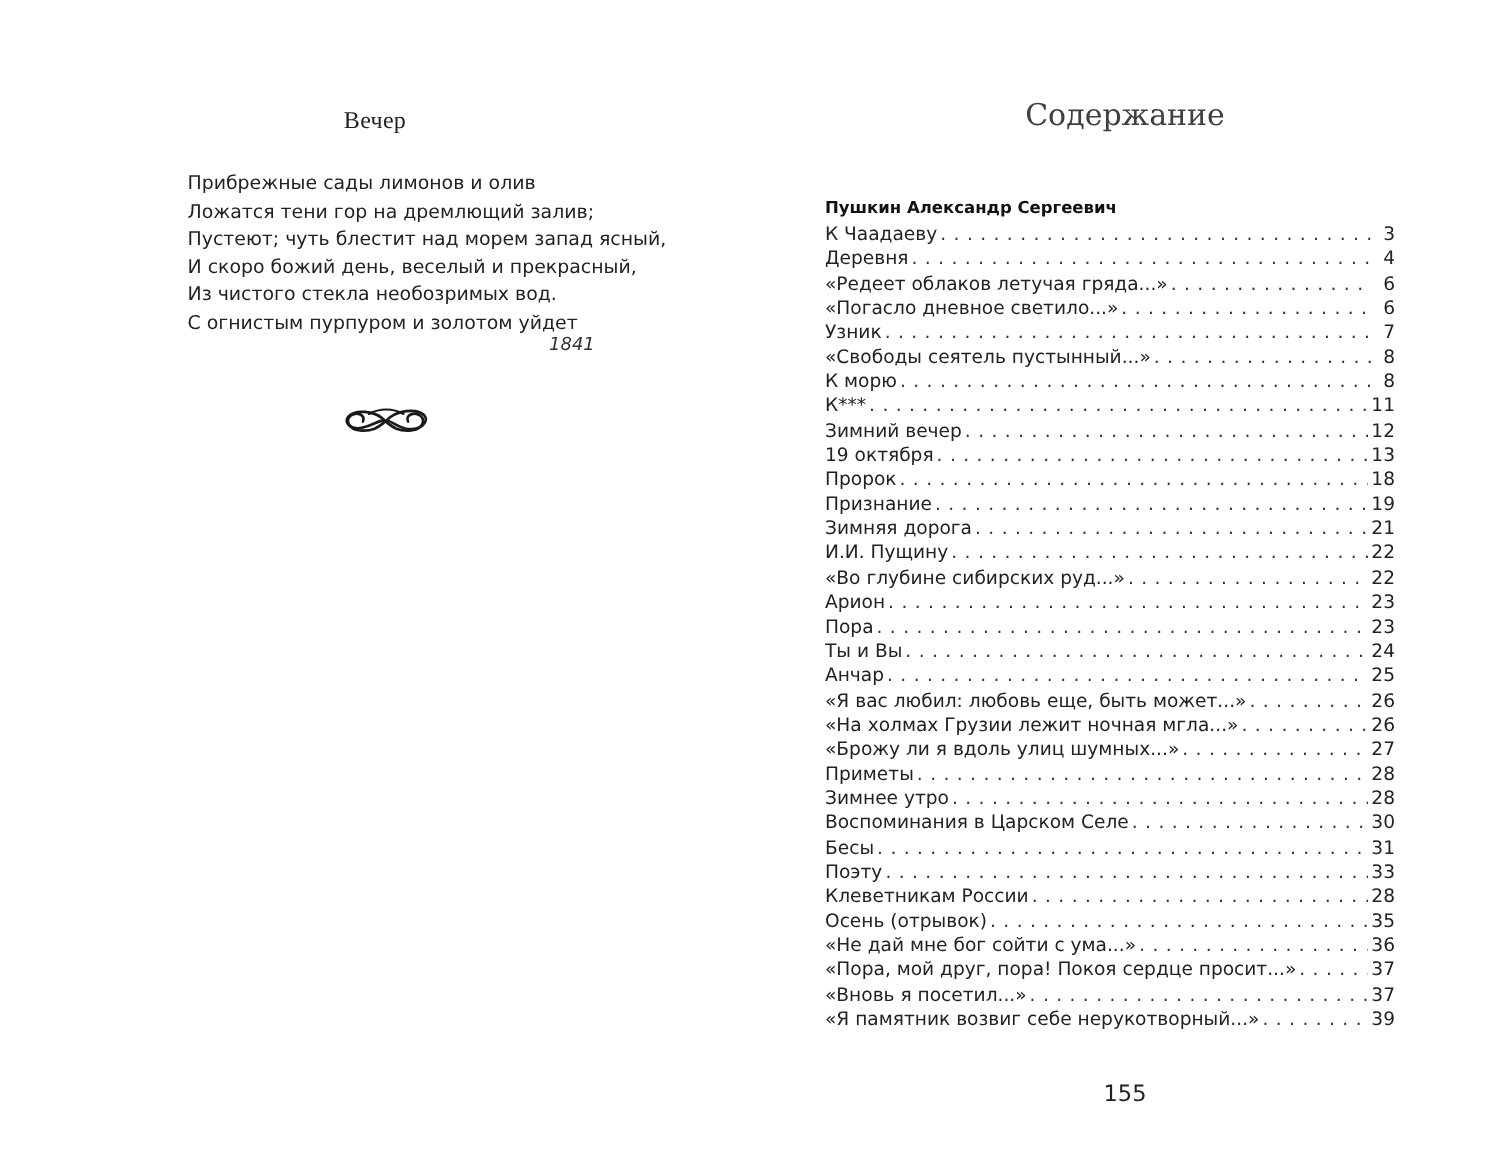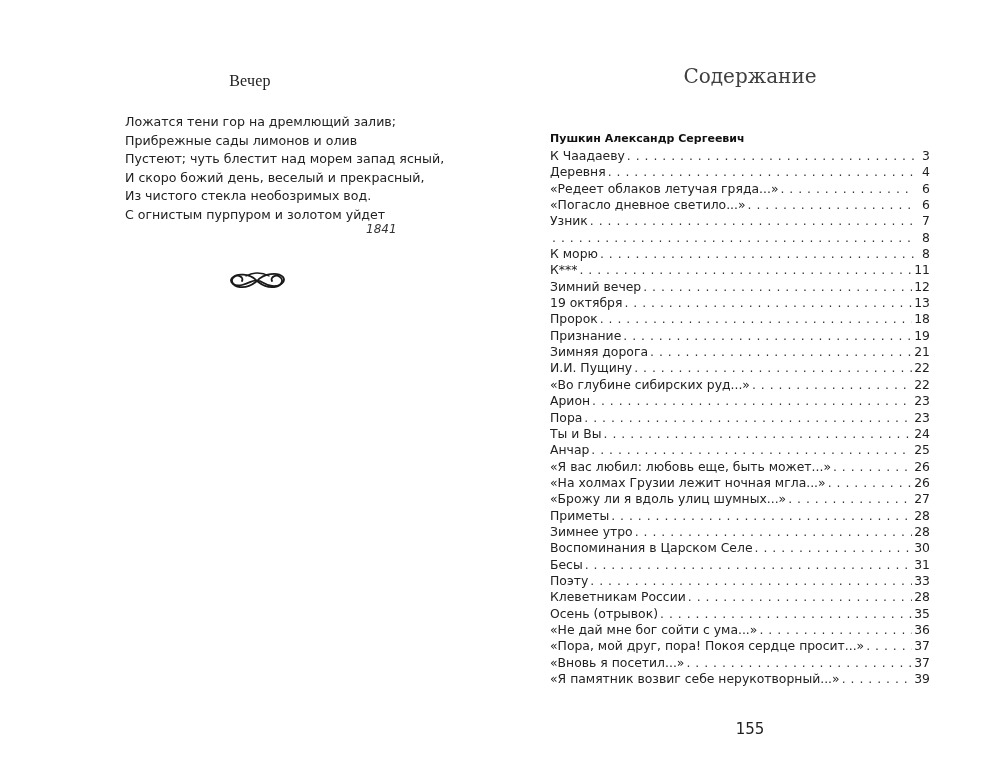--- a/index.html
+++ b/index.html
@@ -38,8 +38,8 @@
 <div class="page left">
   <div class="poem-title">Вечер</div>
   <div class="poem">
+    <div class="poem-line">Прибрежные сады лимонов и олив</div>
     <div class="poem-line">Ложатся тени гор на дремлющий залив;</div>
-    <div class="poem-line">Прибрежные сады лимонов и олив</div>
     <div class="poem-line">Пустеют; чуть блестит над морем запад ясный,</div>
     <div class="poem-line">И скоро божий день, веселый и прекрасный,</div>
     <div class="poem-line">Из чистого стекла необозримых вод.</div>

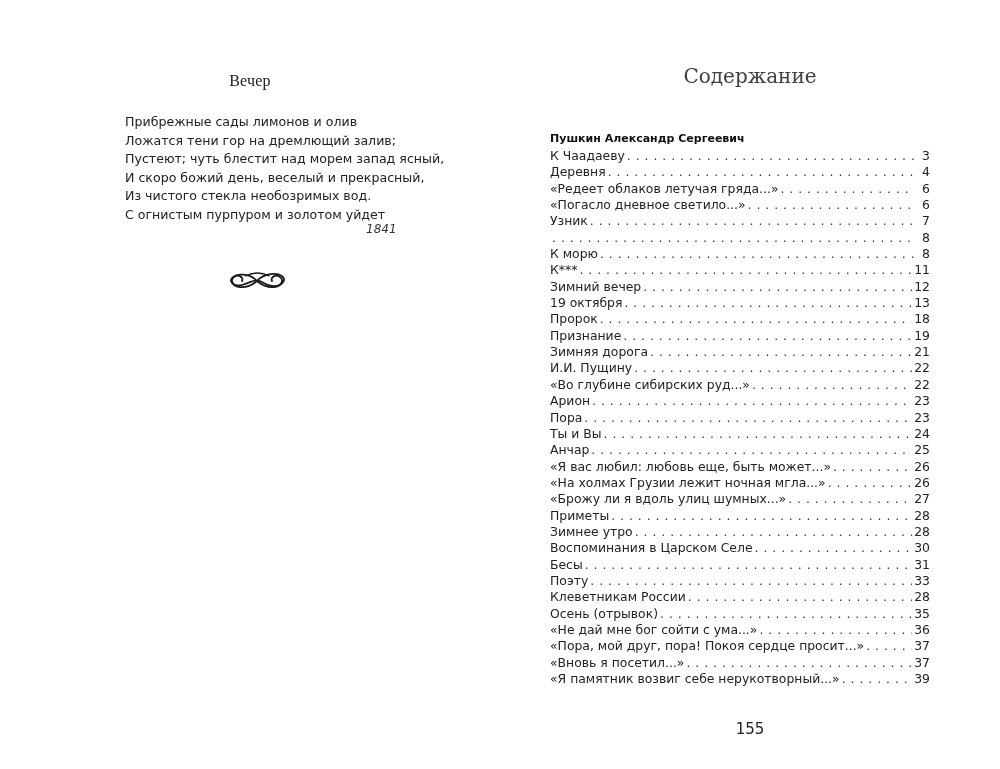--- a/index.html
+++ b/index.html
@@ -85,6 +85,7 @@
         <span class="toc-page">7</span>
       </div>
       <div class="toc-row">
+        <span class="toc-name">«Свободы сеятель пустынный...»</span>
         <span class="toc-dots"></span>
         <span class="toc-page">8</span>
       </div>

